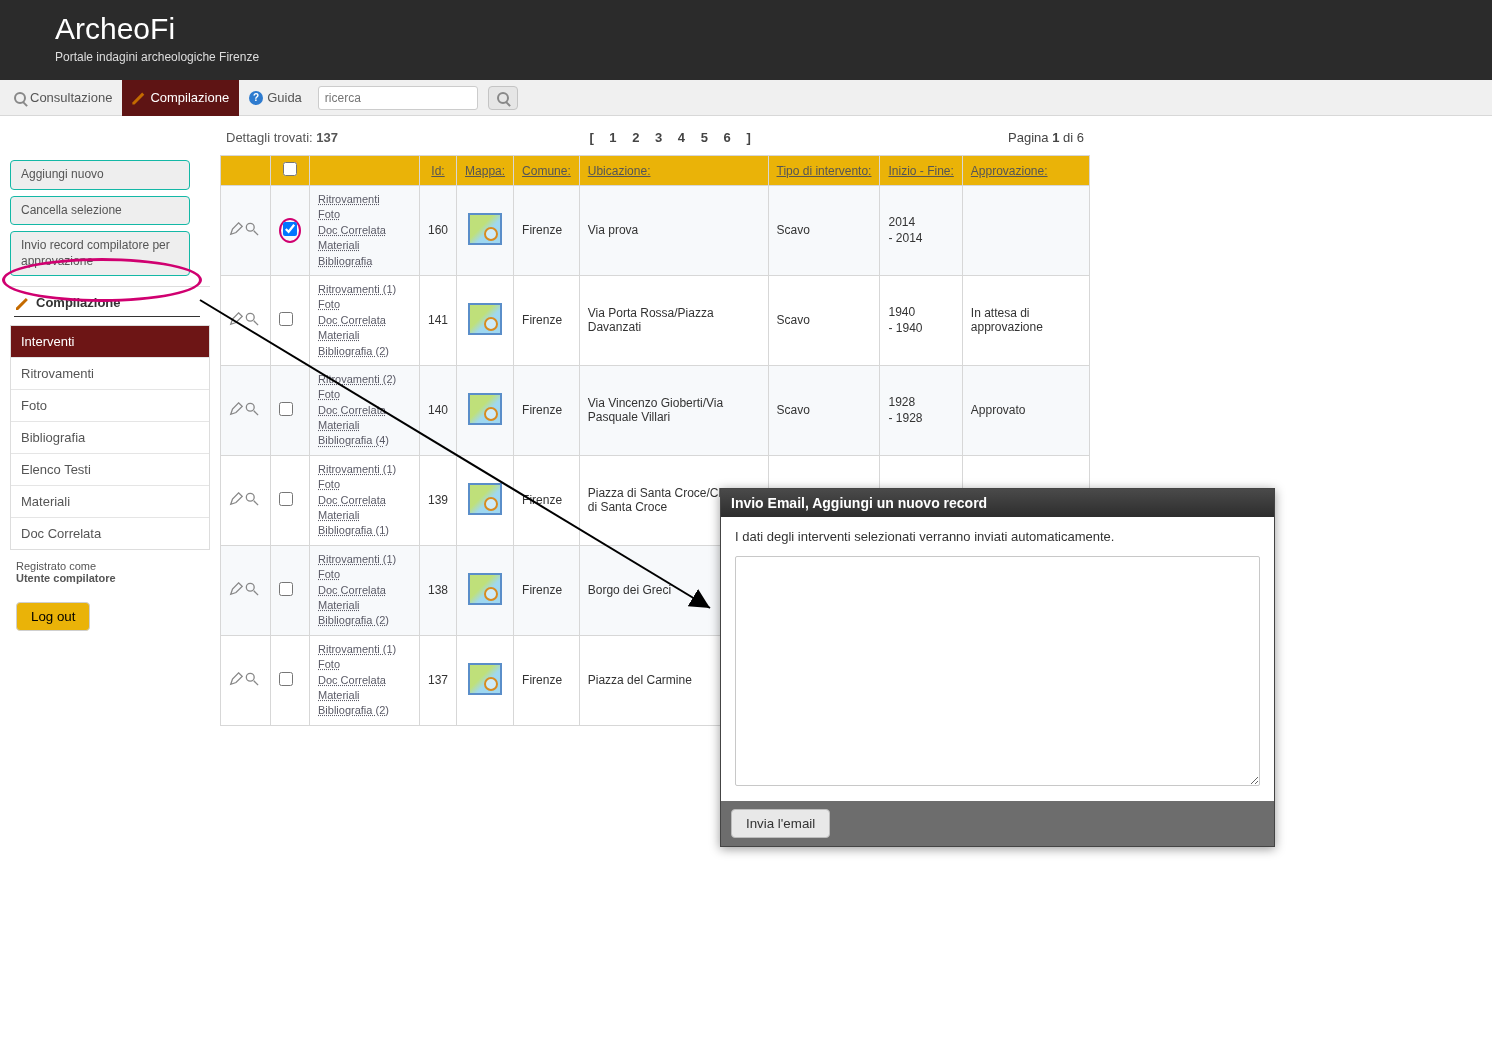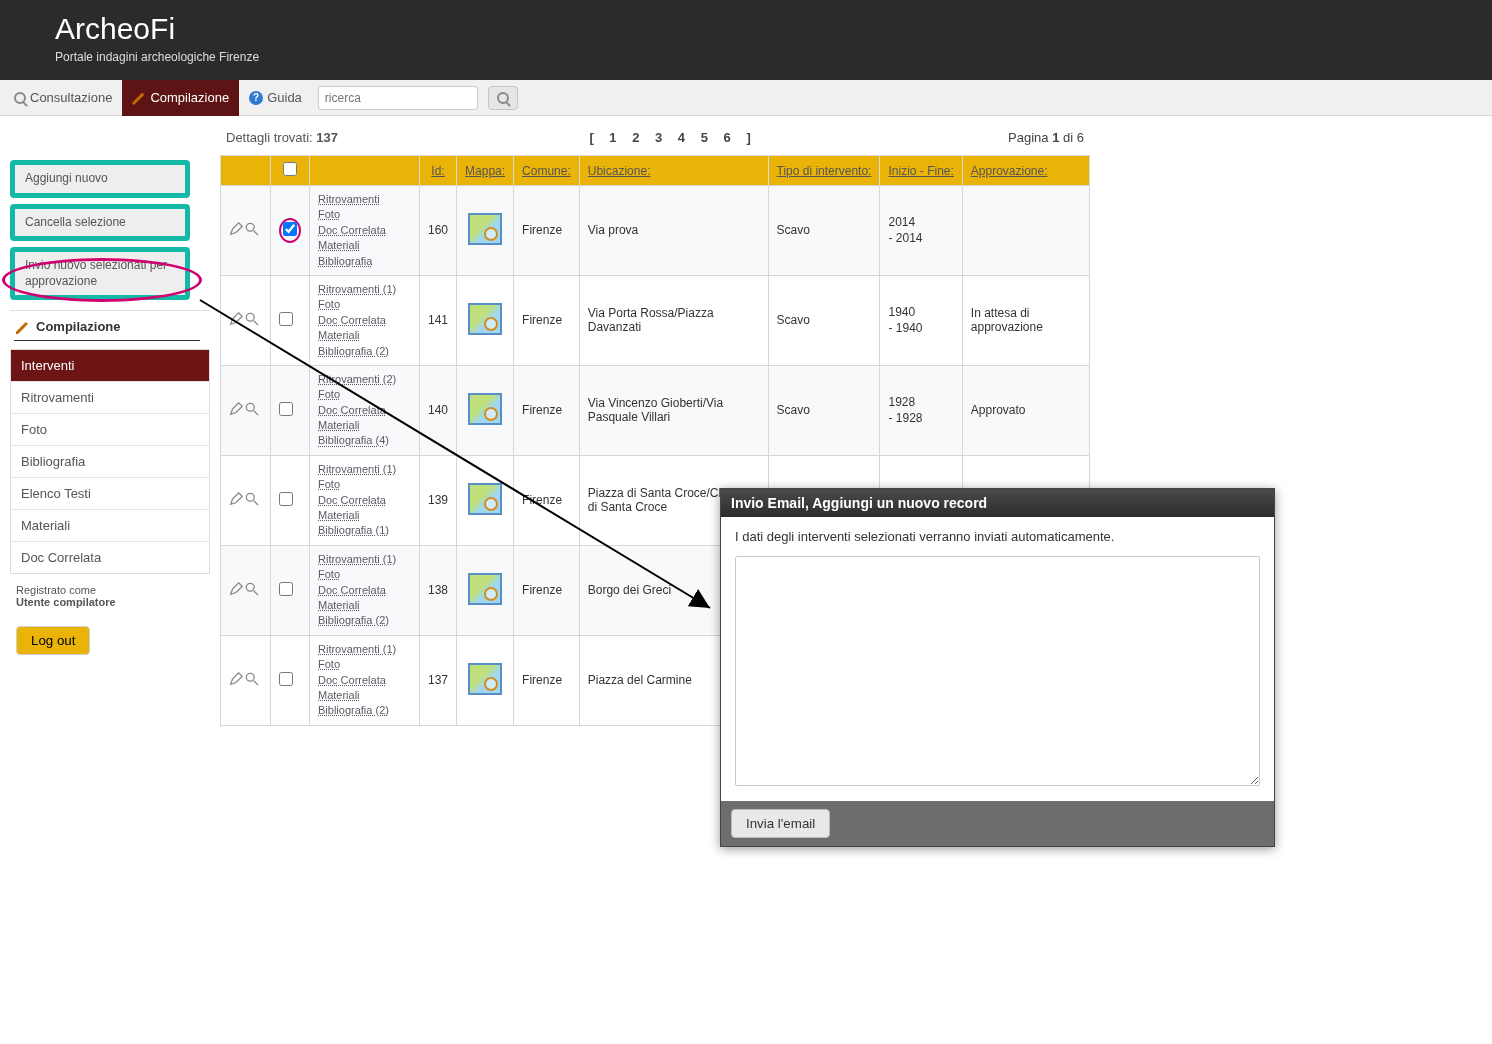--- a/index.html
+++ b/index.html
@@ -19,7 +19,7 @@
 
   .content { display: flex; padding-top: 14px; }
   .left-col { width: 210px; padding: 0 0 0 10px; }
-  .side-btn { display: block; width: 180px; background: #eee; border: 5px solid #14b8a6; border-radius: 4px; padding: 6px 10px; margin-bottom: 6px; color: #555; text-align: left; cursor: pointer; font-size: 12px; line-height: 1.3; }
+  .side-btn { display: block; width: 180px; background: #eee; border: 1px solid #14b8a6; border-radius: 4px; padding: 6px 10px; margin-bottom: 6px; color: #555; text-align: left; cursor: pointer; font-size: 12px; line-height: 1.3; }
   .side-btn.multi { white-space: normal; }
   .section-label { display: flex; align-items: center; gap: 6px; padding: 8px 6px 6px; font-weight: bold; color: #333; border-top: 1px solid #ddd; margin-top: 10px;}
   .side-list { border: 1px solid #ddd; }

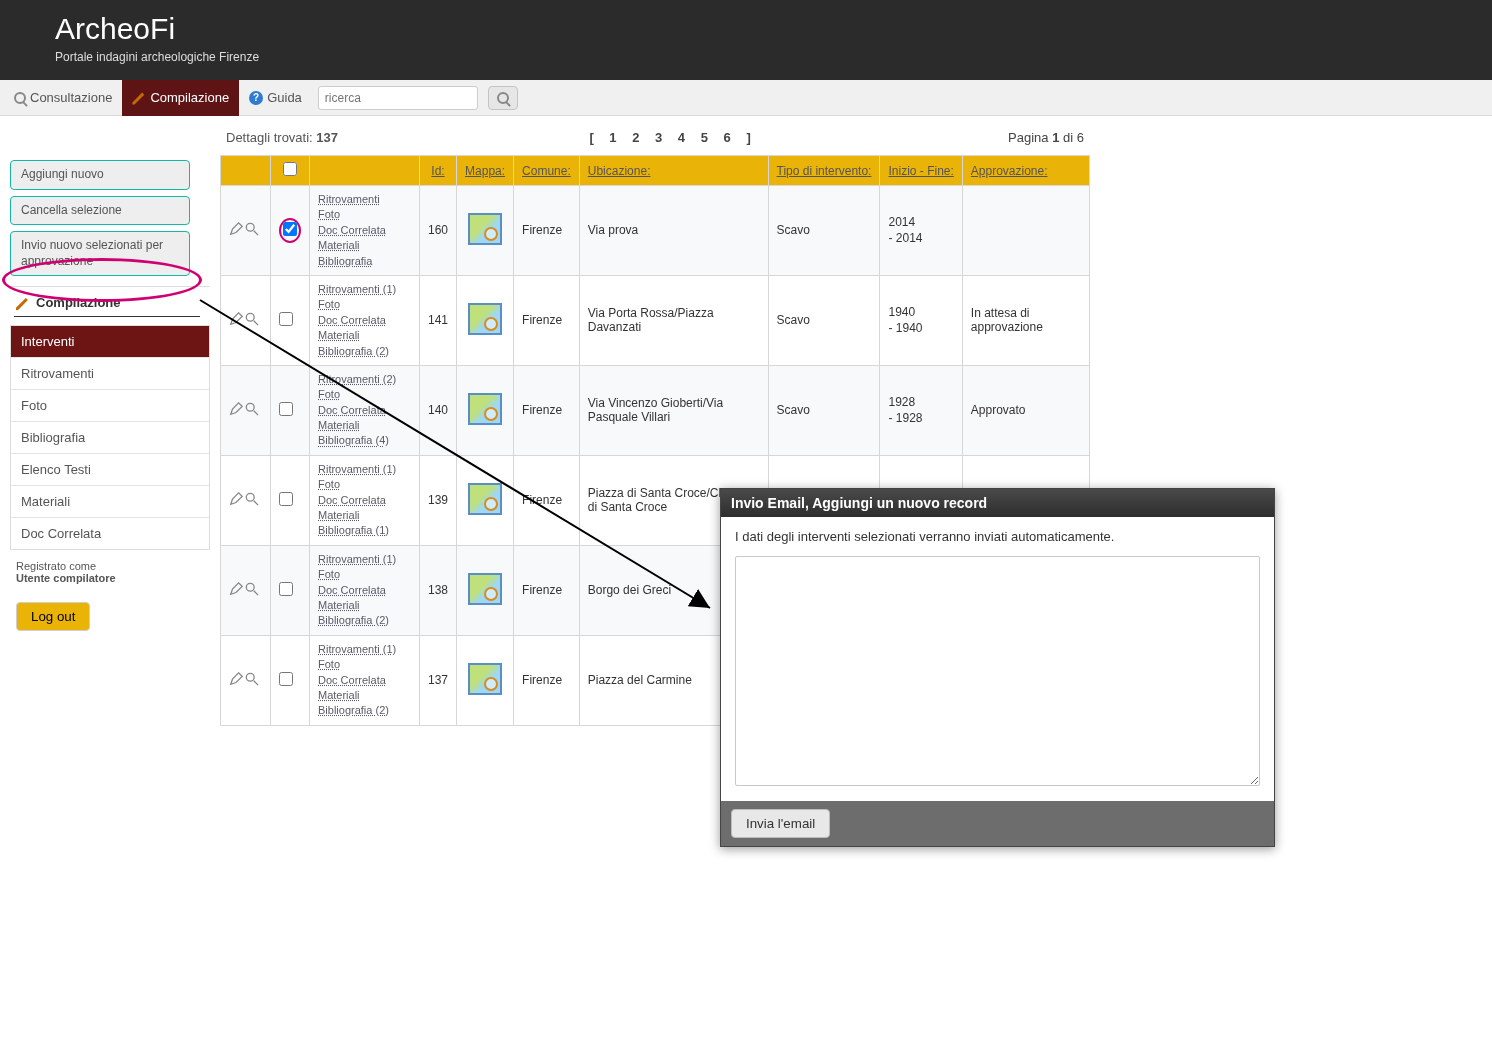--- a/index.html
+++ b/index.html
@@ -98,7 +98,7 @@
     <div style="height:30px;"></div>
     <button class="side-btn">Aggiungi nuovo</button>
     <button class="side-btn">Cancella selezione</button>
-    <button class="side-btn multi">Invio nuovo selezionati per approvazione</button>
+    <button class="side-btn multi">Invio record compilatore per approvazione</button>
 
     <div class="section-label">
       <span class="nav-icon-pencil"></span>

